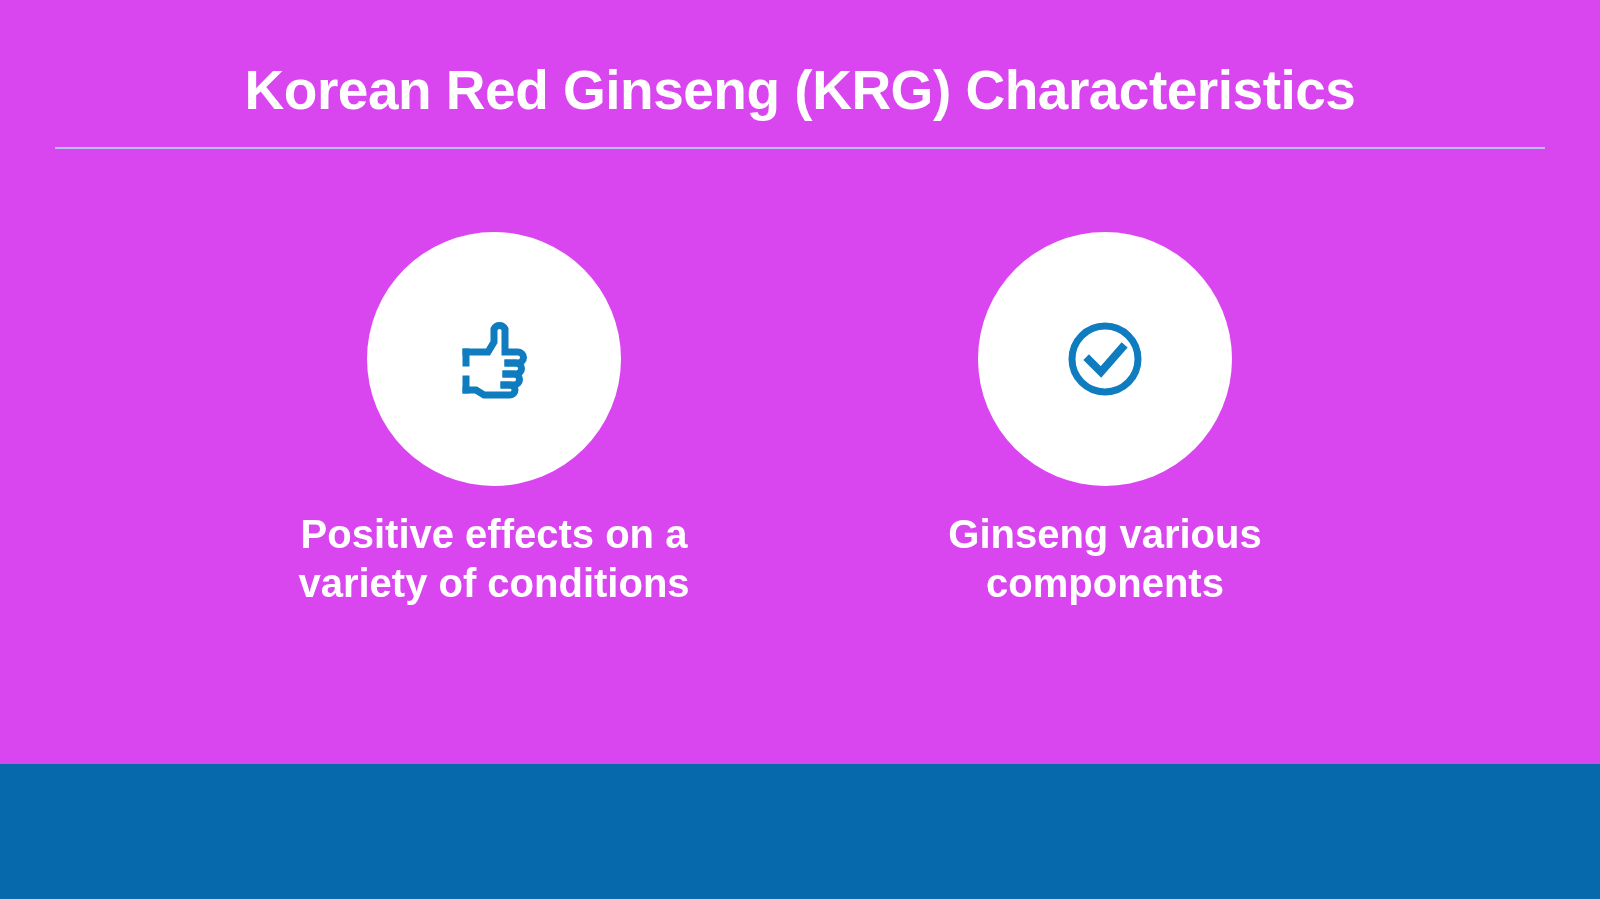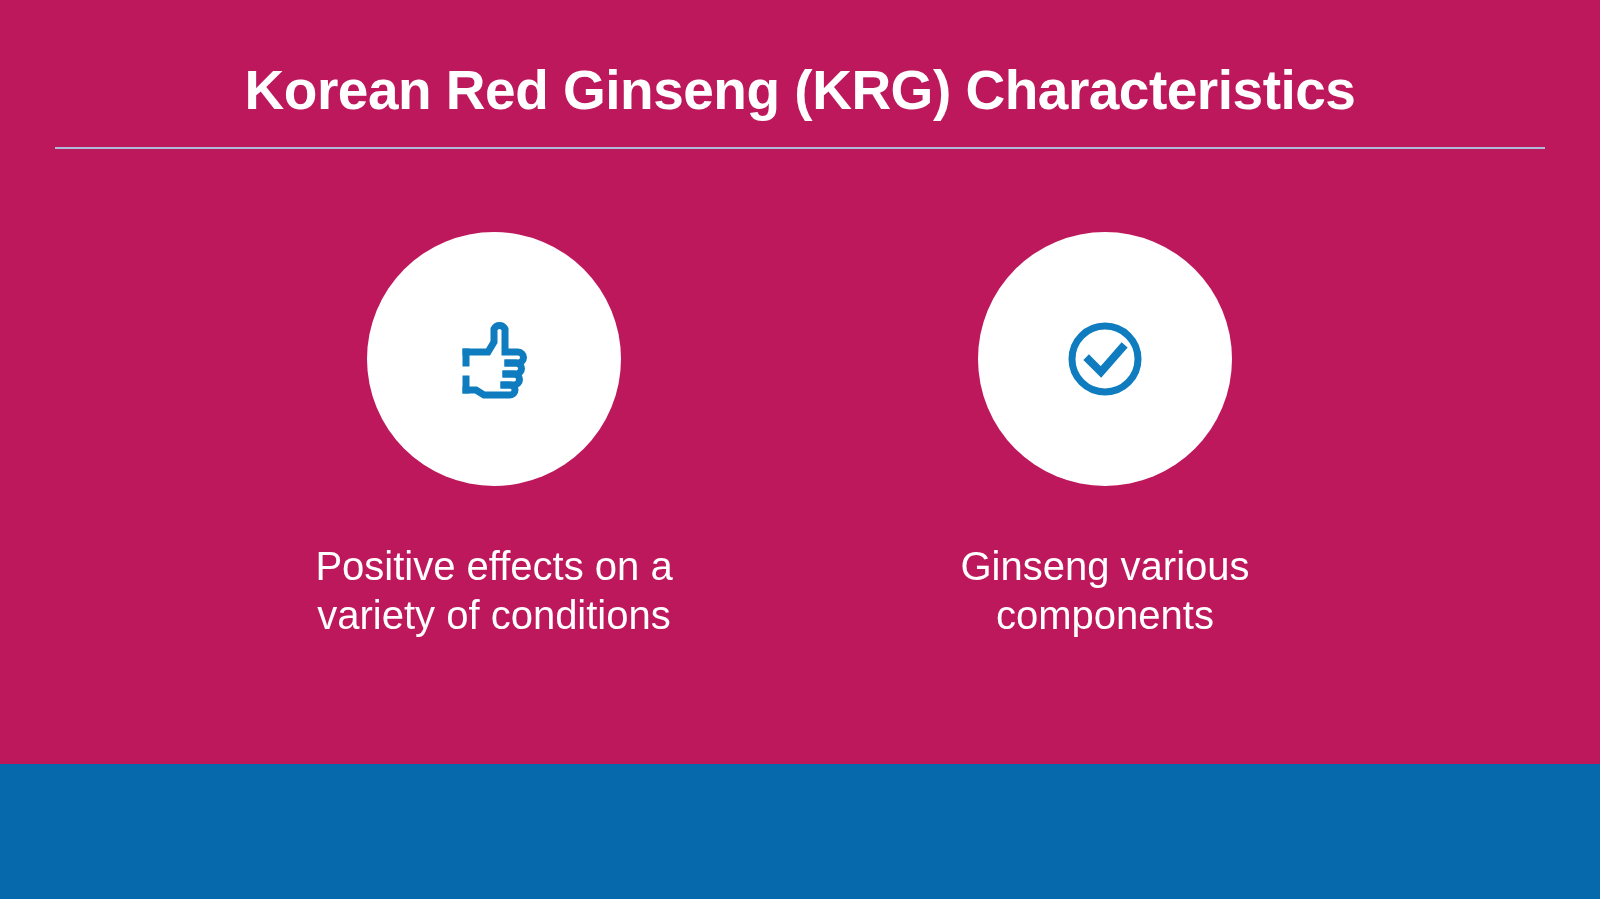--- a/index.html
+++ b/index.html
@@ -11,7 +11,7 @@
   #slide {
     position:relative;
     width:1600px; height:899px;
-    background:#be185d;
+    background:#d946ef;
   }
 
   

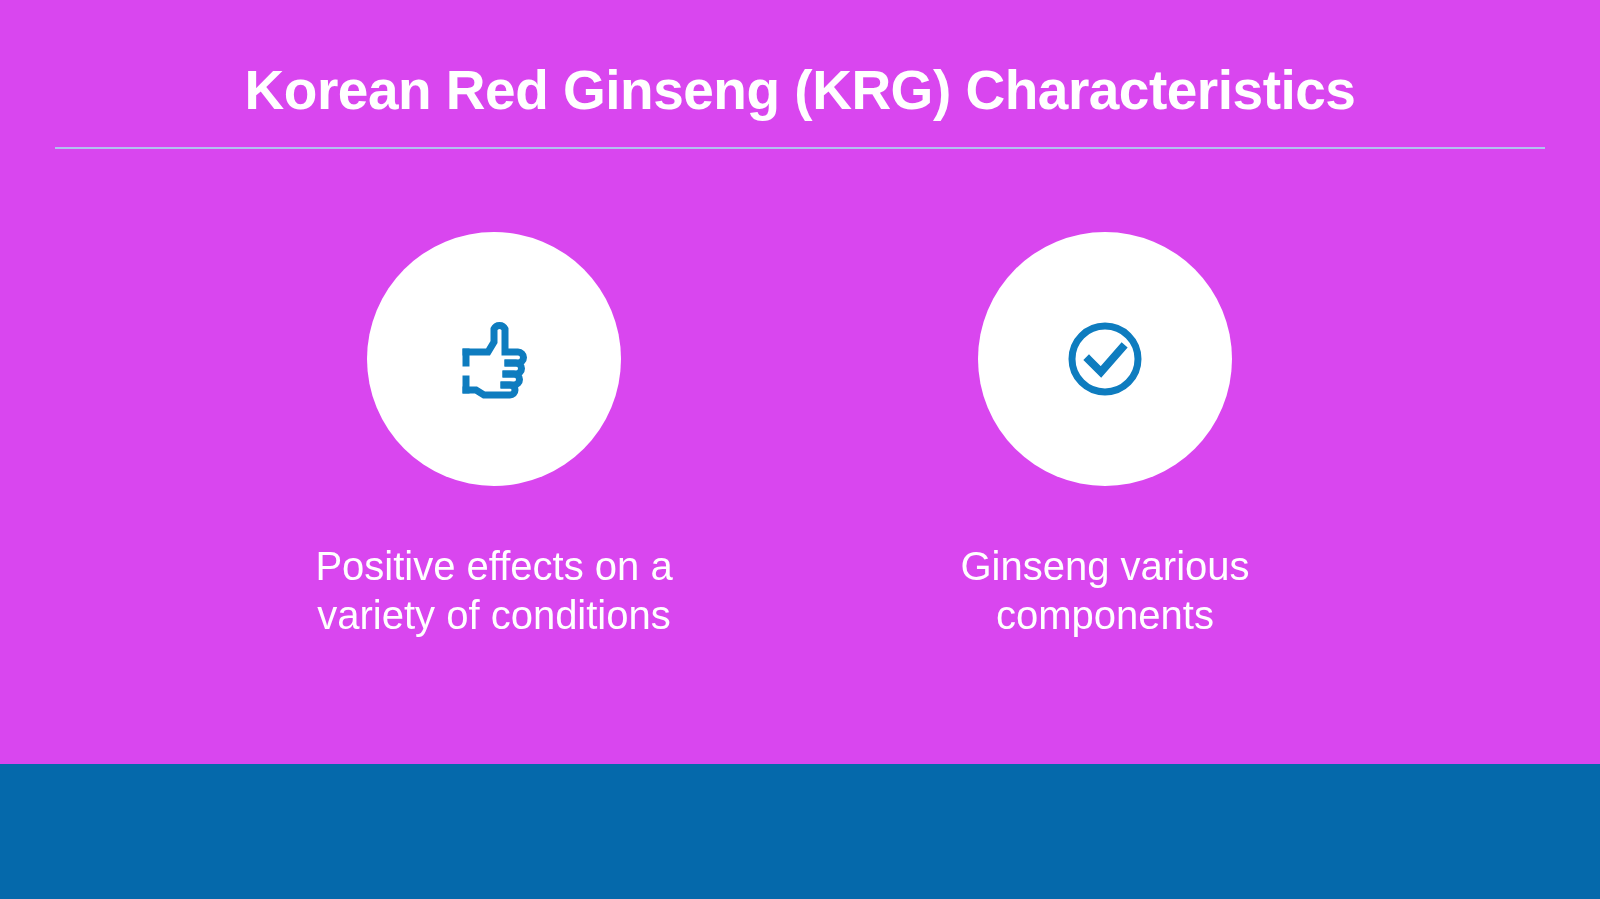--- a/index.html
+++ b/index.html
@@ -64,9 +64,9 @@
   .icon-circle svg { display:block; }
 
   .card-caption {
-    margin-top:56px;
+    margin-top:24px;
     font-size:40px;
-    font-weight:400;
+    font-weight:700;
     line-height:1.22;
     color:#ffffff;
     white-space:pre-line;

